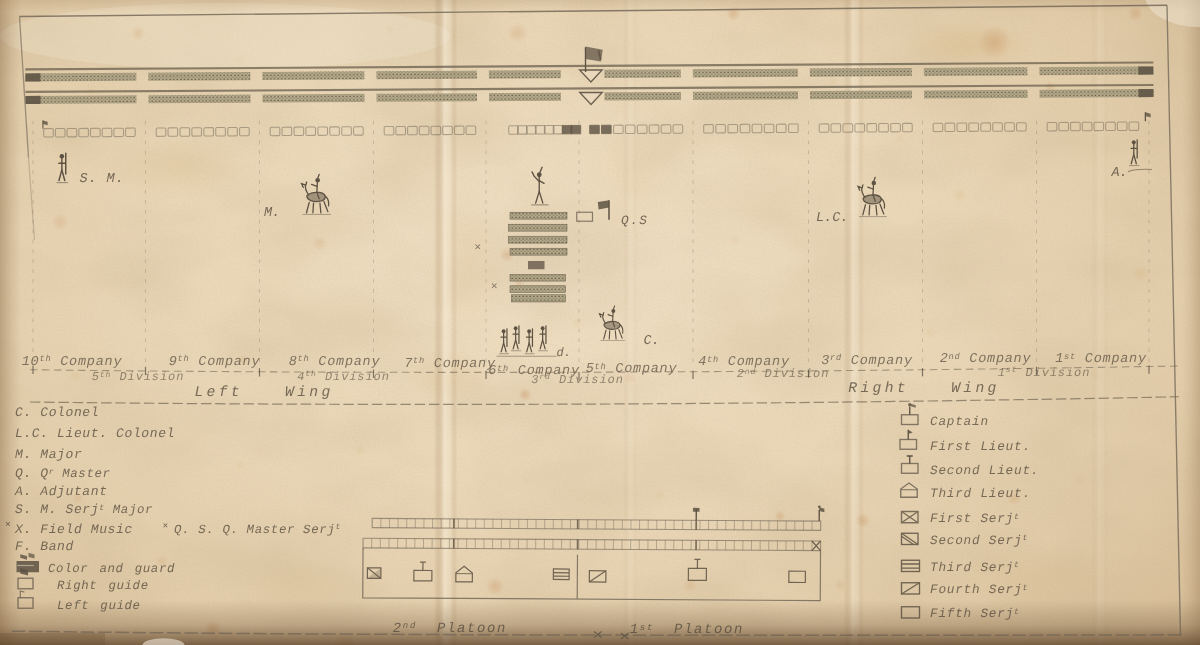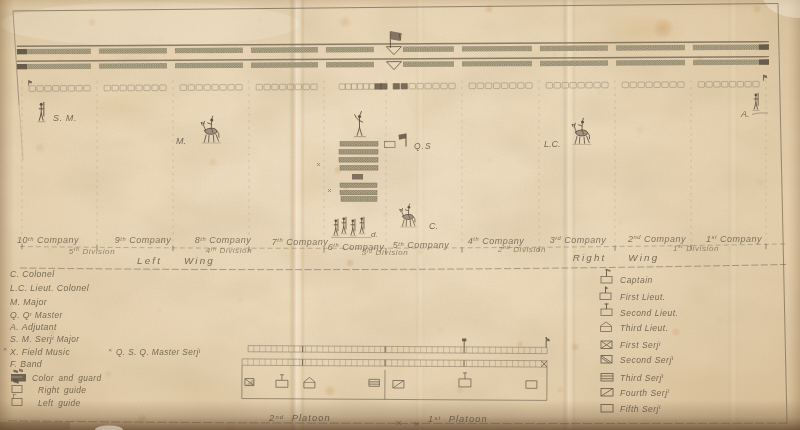--- a/index.html
+++ b/index.html
@@ -1,7 +1,7 @@
 <!DOCTYPE html>
 <html><head><meta charset="utf-8"><style>
 html,body{margin:0;padding:0}
-#page{position:relative;width:800px;height:430px;overflow:hidden;font-family:Liberation Sans, sans-serif;background:radial-gradient(ellipse 650px 390px at 46% 42%, #f0dfc3 0%, #ebd8b8 40%, #e3cdaa 68%, #d7bd97 90%, #c6a87f 100%);}
+#page{position:relative;width:800px;height:430px;overflow:hidden;font-family:Liberation Mono, monospace;background:radial-gradient(ellipse 650px 390px at 46% 42%, #f0dfc3 0%, #ebd8b8 40%, #e3cdaa 68%, #d7bd97 90%, #c6a87f 100%);}
 svg{position:absolute;left:0;top:0}
 </style></head><body>
 

